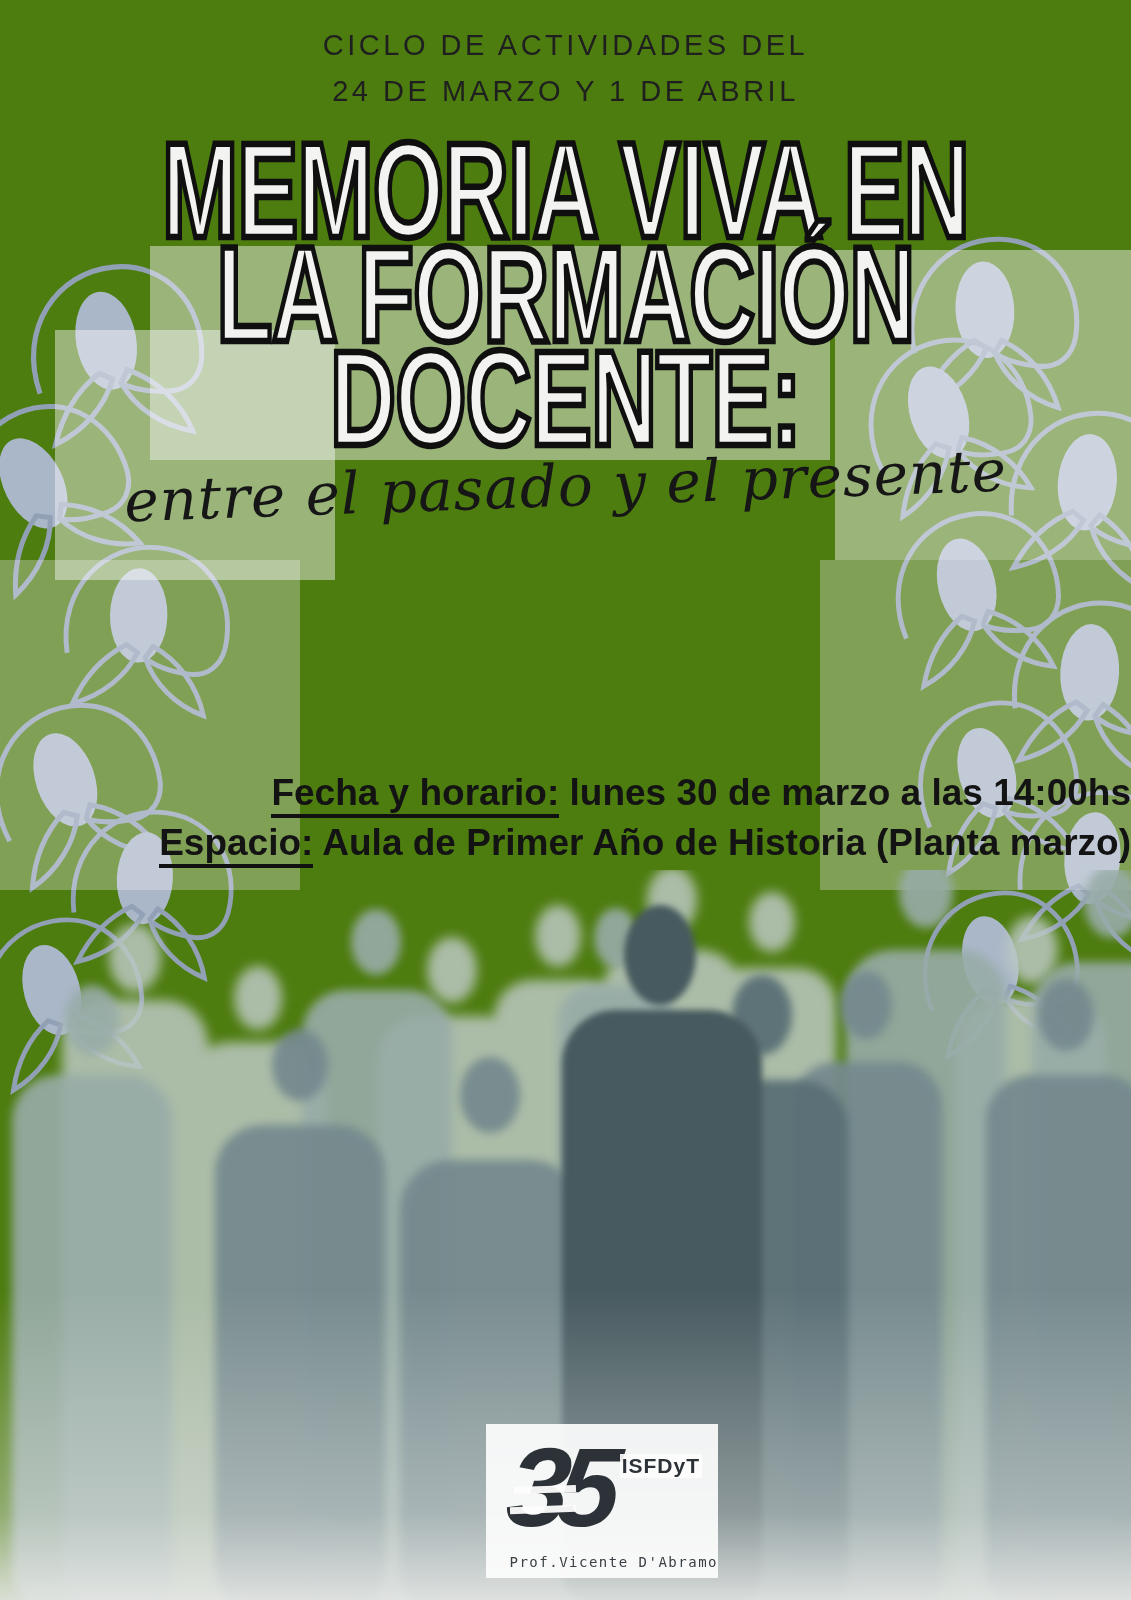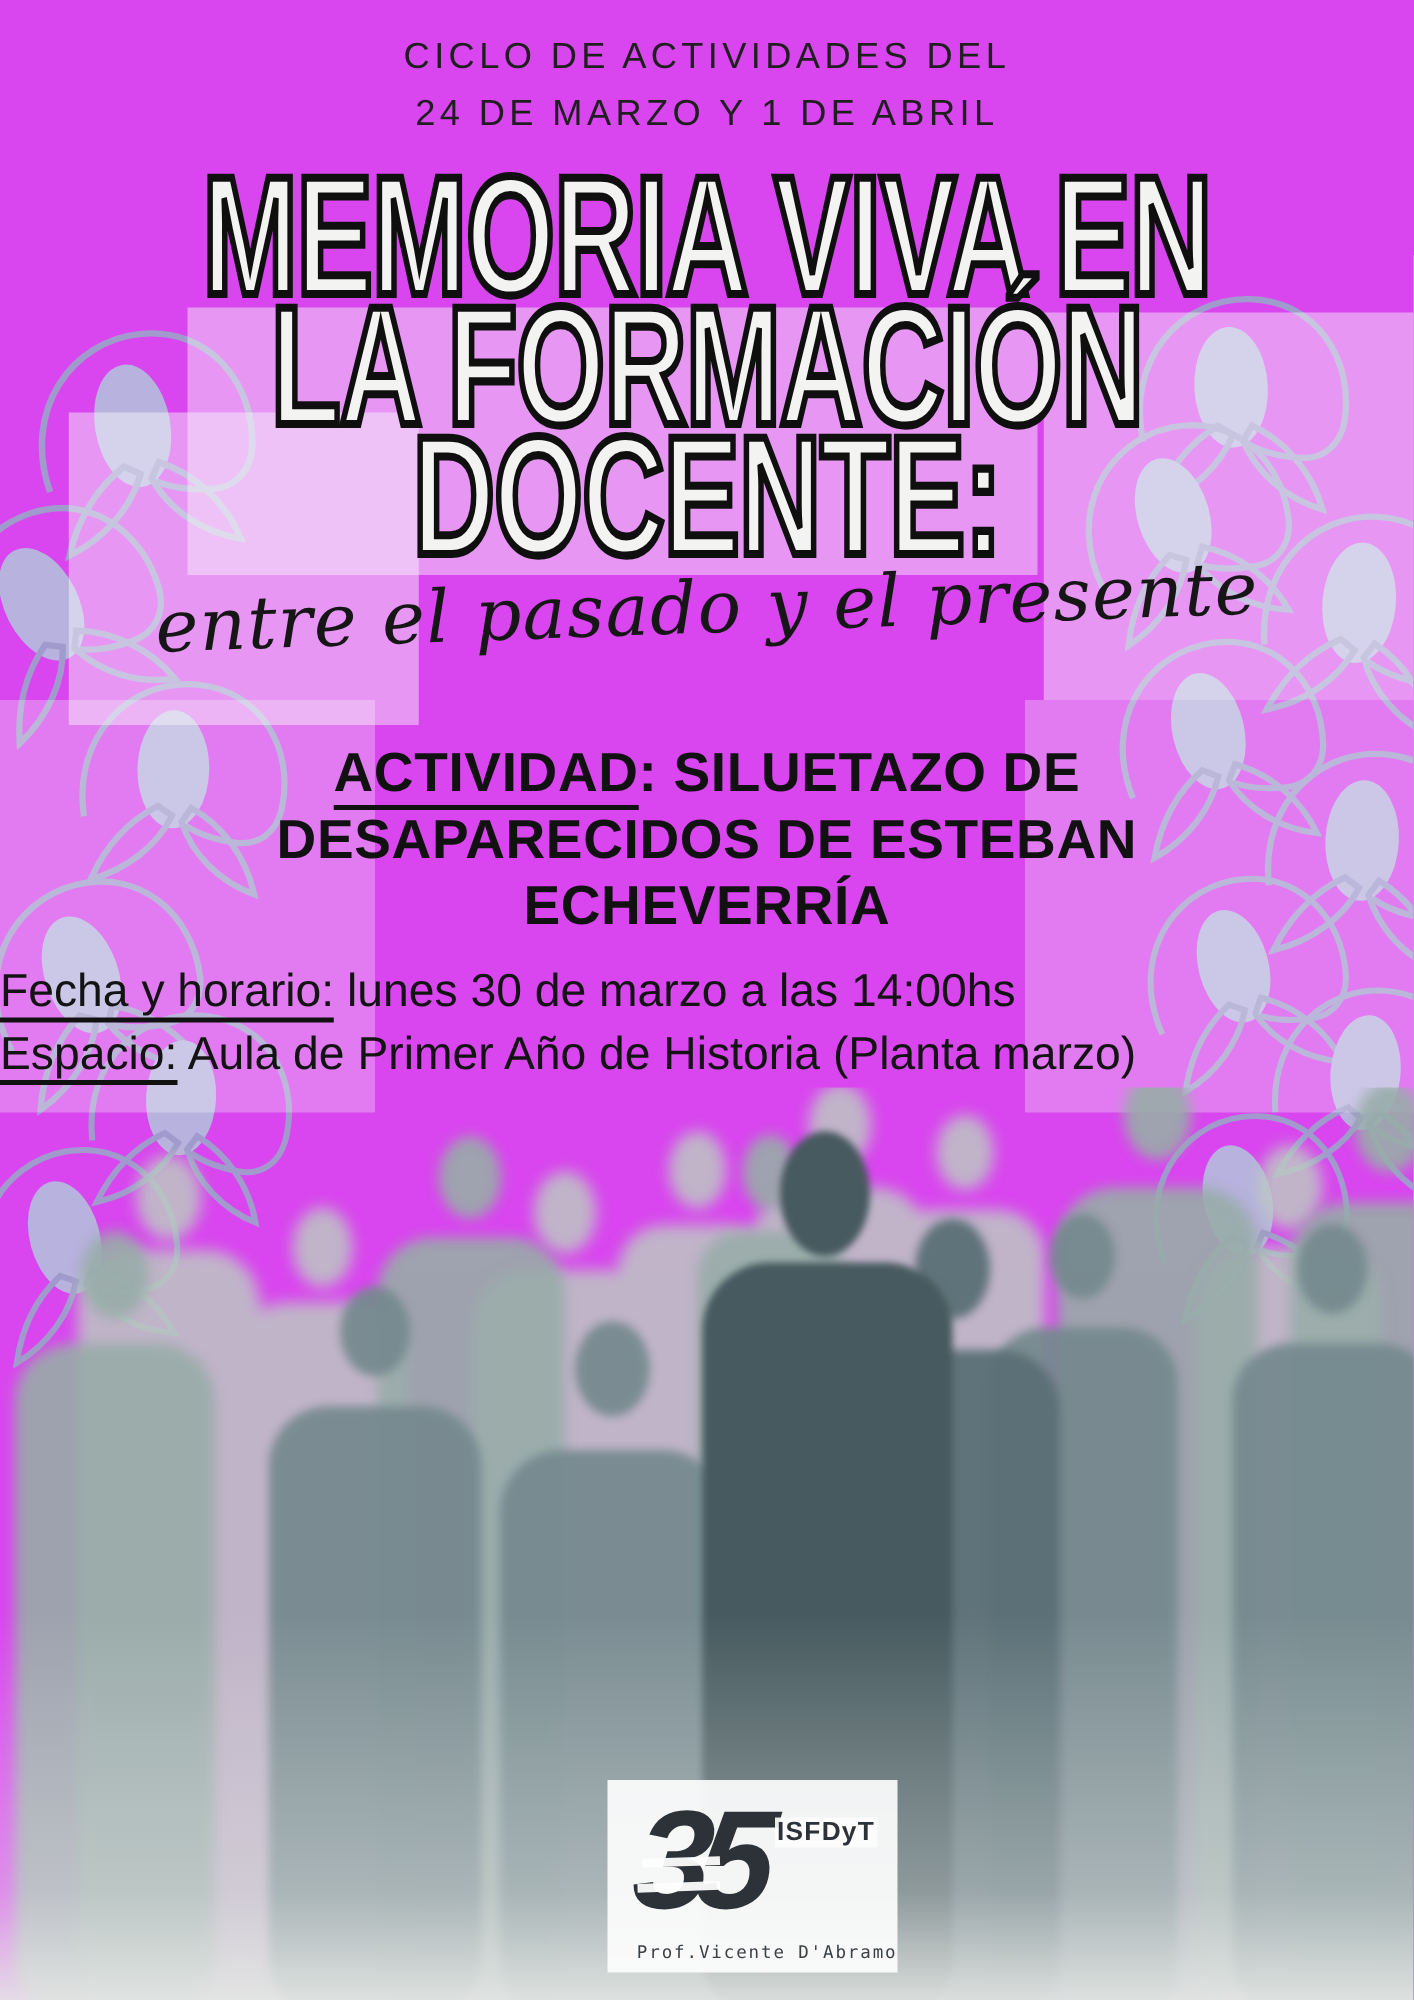--- a/index.html
+++ b/index.html
@@ -7,7 +7,7 @@
     position:relative;
     width:1131px;height:1600px;
     margin:0 auto;
-    background:#d946ef;
+    background:#4d7c0f;
     overflow:hidden;
     font-family:"Liberation Sans",sans-serif;
     color:#141414;

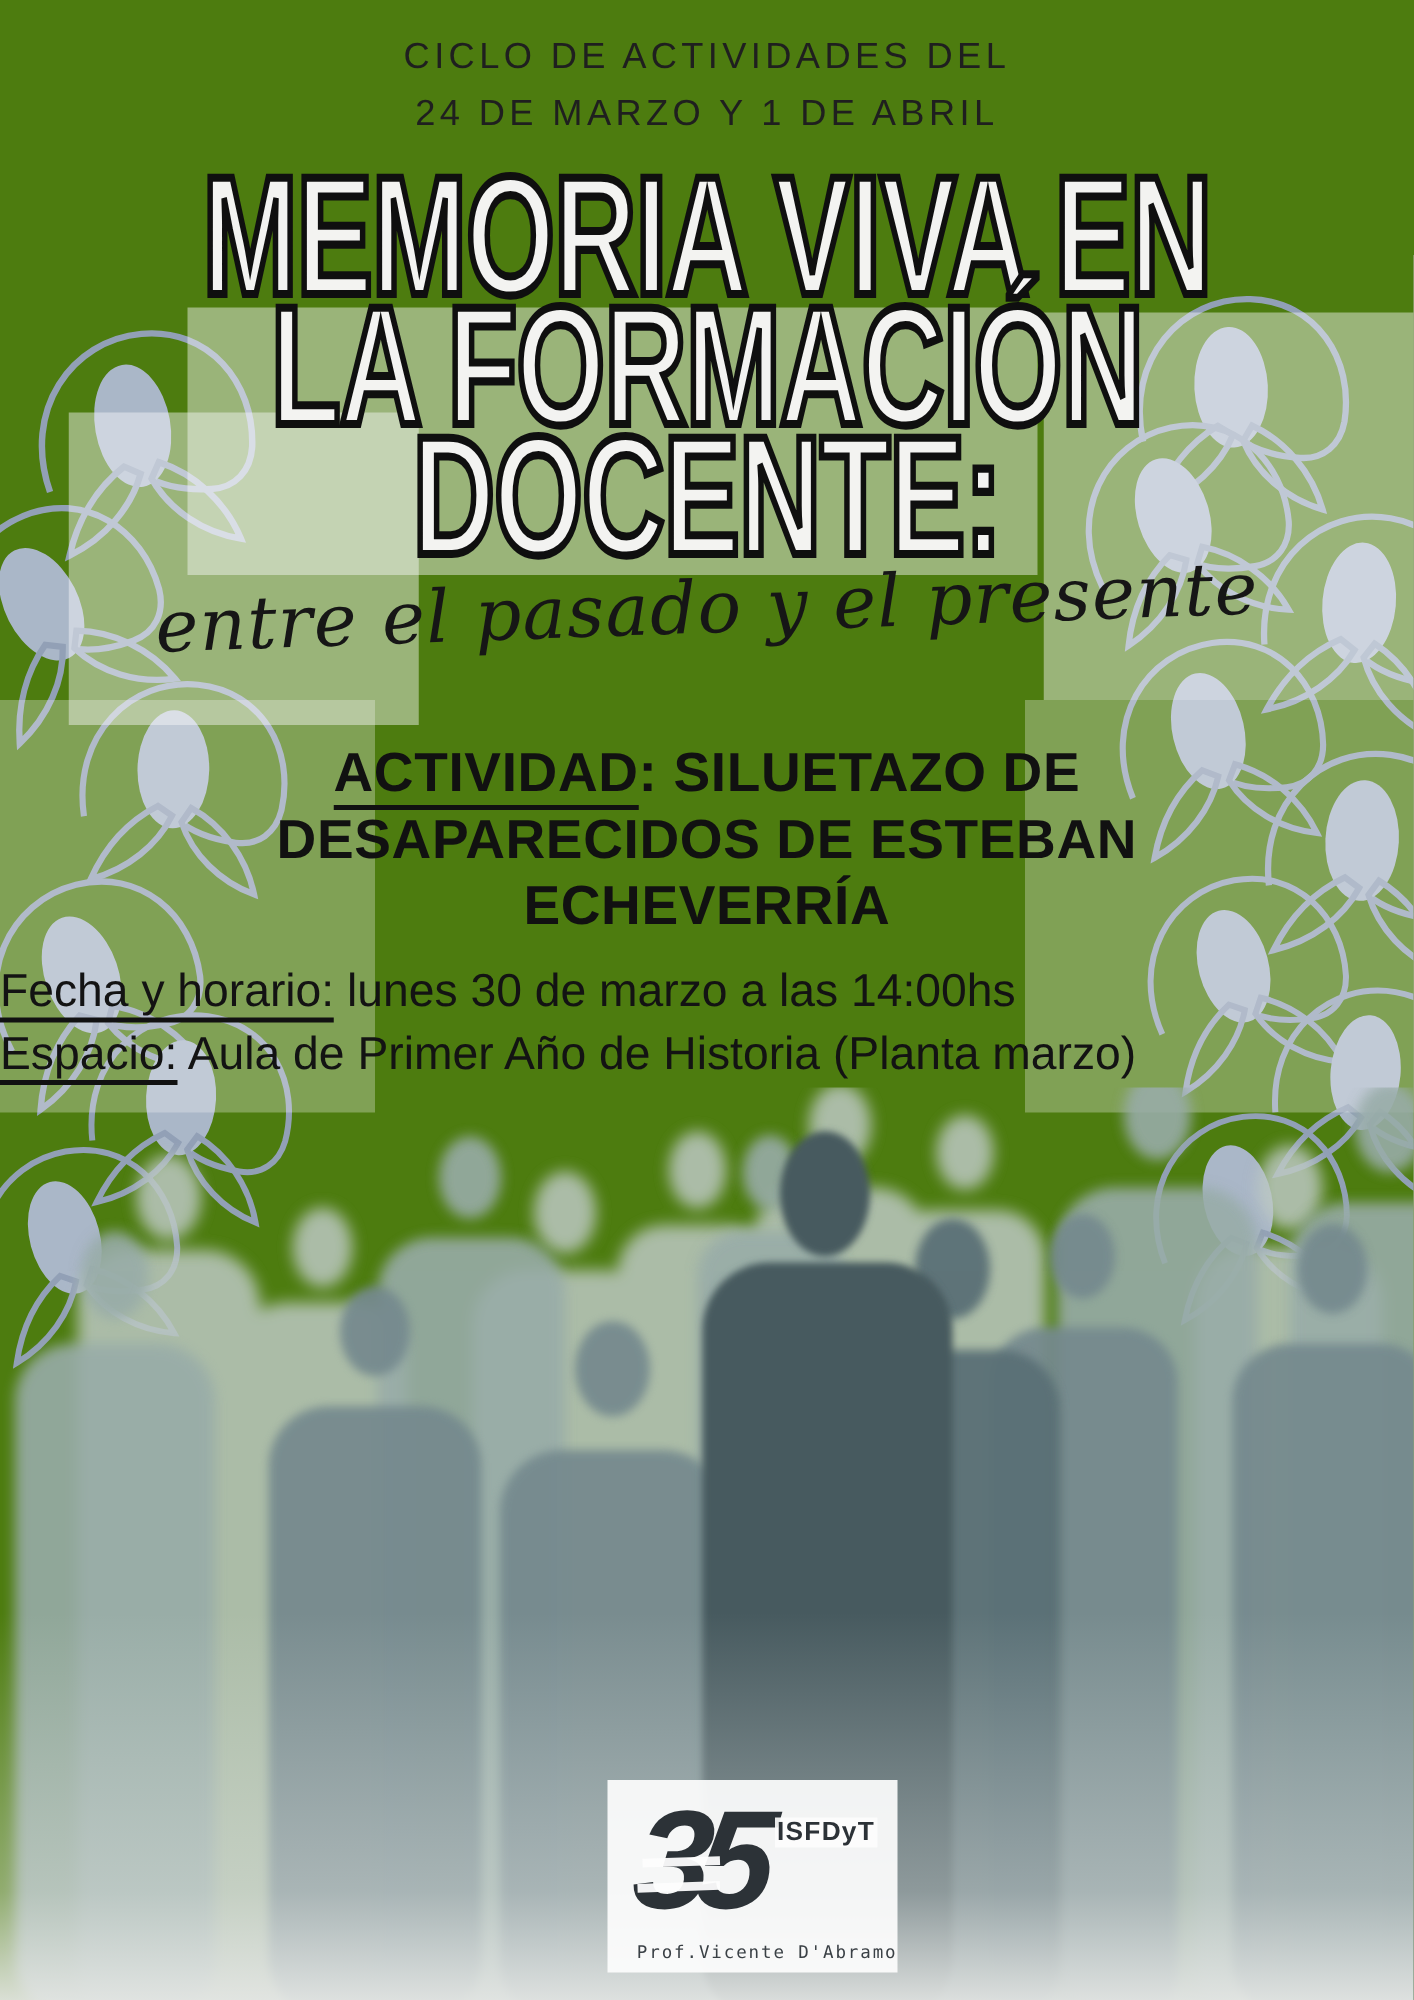--- a/index.html
+++ b/index.html
@@ -226,9 +226,6 @@
 
   <div class="script-line">entre el pasado y el presente</div>
 
-  <div class="activity">
-    <span class="u">ACTIVIDAD</span><span>: SILUETAZO DE DESAPARECIDOS DE ESTEBAN ECHEVERRÍA</span>
-  </div>
 
   <div class="details">
     <div>

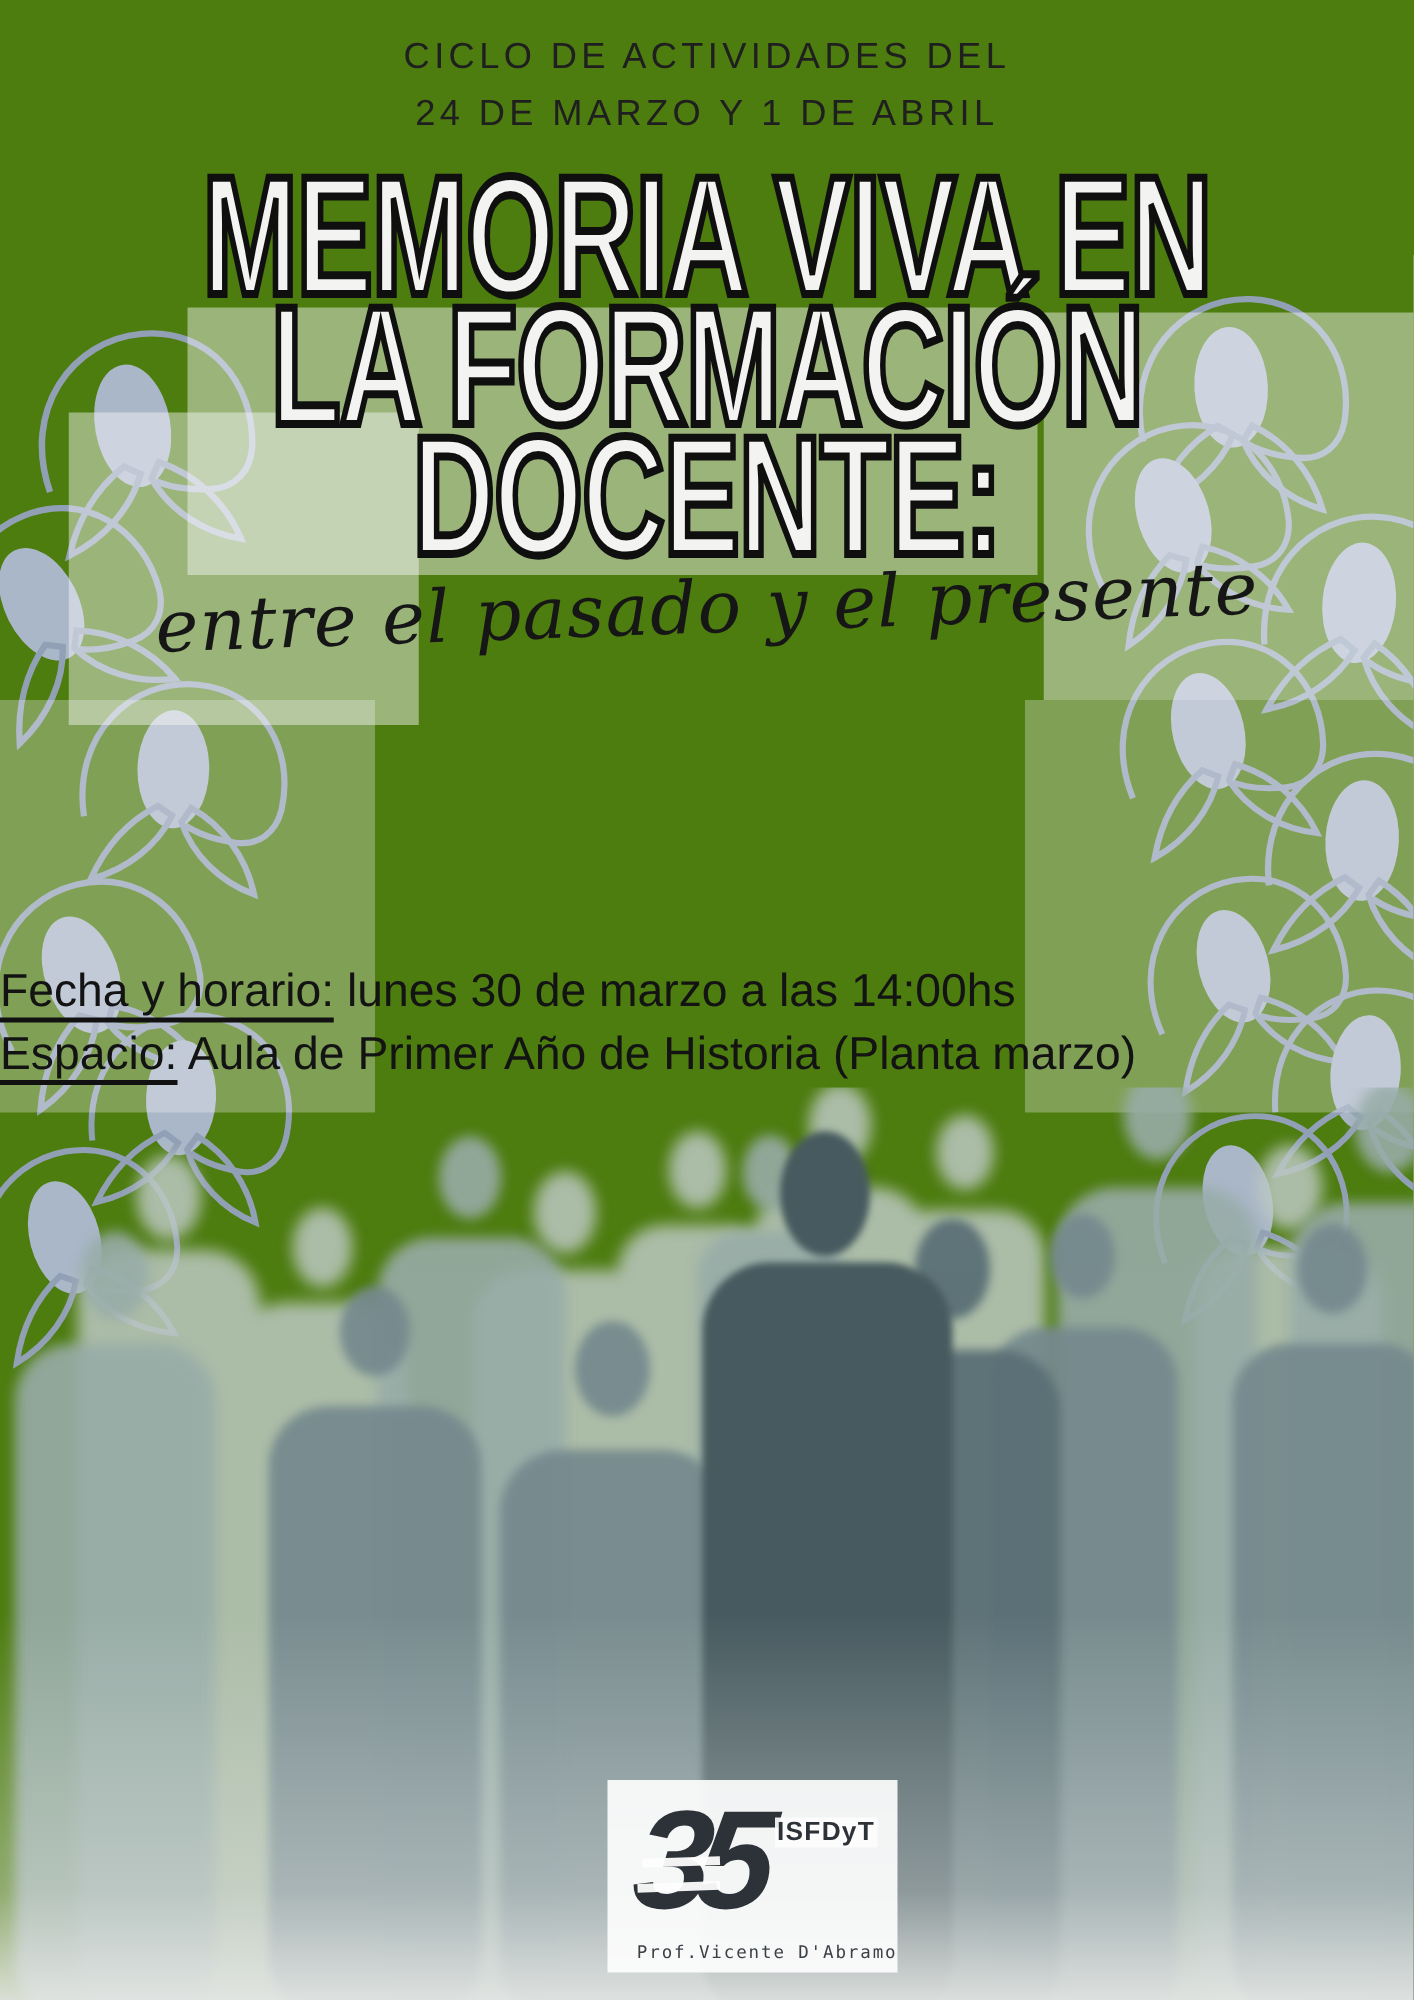--- a/index.html
+++ b/index.html
@@ -65,9 +65,9 @@
 
   .details{
     position:absolute;top:768px;left:0;right:0;
-    text-align:left;
+    text-align:right;
     font-size:37px;line-height:50px;
-    font-weight:400;color:#131313;
+    font-weight:700;color:#131313;
   }
 
   .crowd{position:absolute;left:0;bottom:0;width:1131px;height:730px;}

